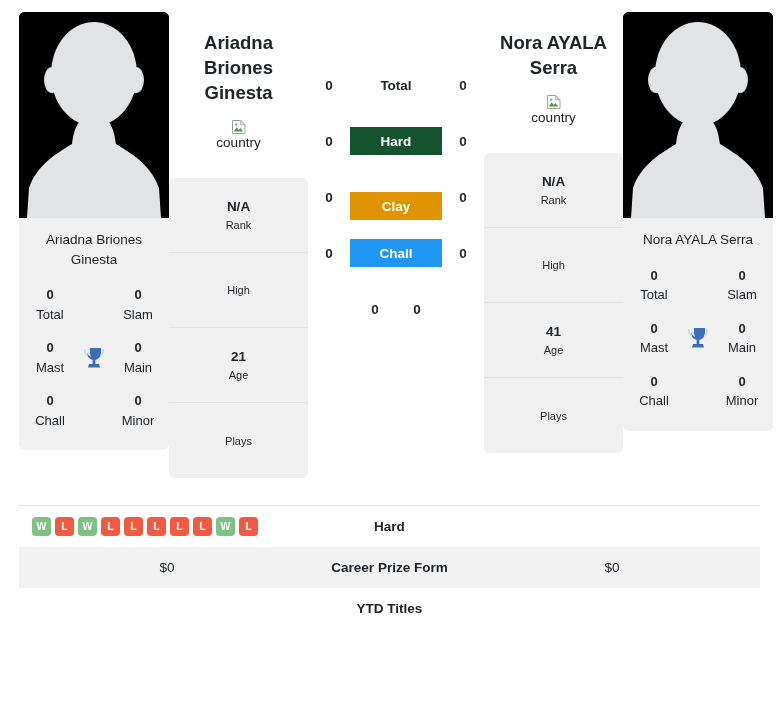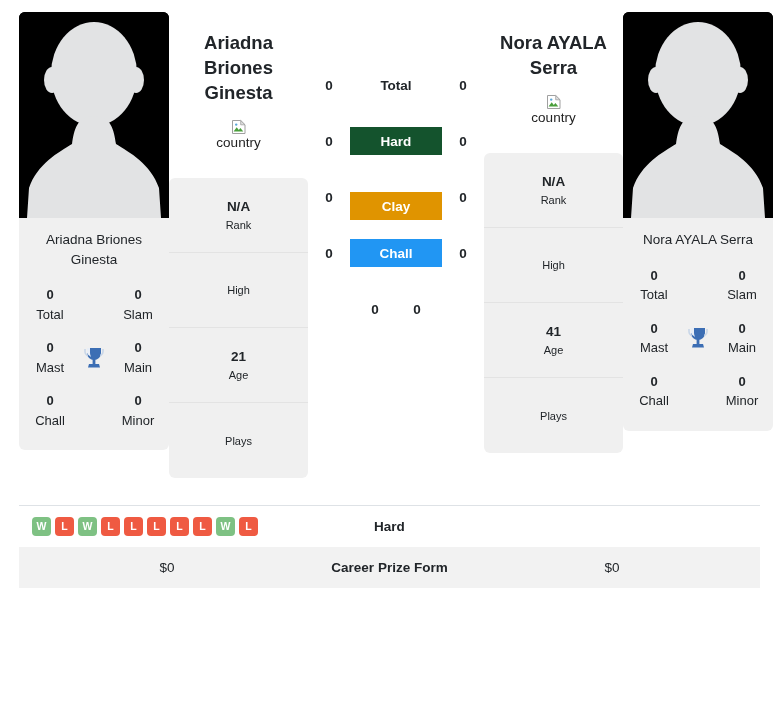--- a/index.html
+++ b/index.html
@@ -445,6 +445,11 @@
         <td class="cell-mid">Career Prize Form</td>
         <td class="cell-right">$0</td>
       </tr>
+      <tr>
+        <td class="cell-left"></td>
+        <td class="cell-mid">YTD Titles</td>
+        <td class="cell-right"></td>
+      </tr>
     </tbody>
   </table>
 

